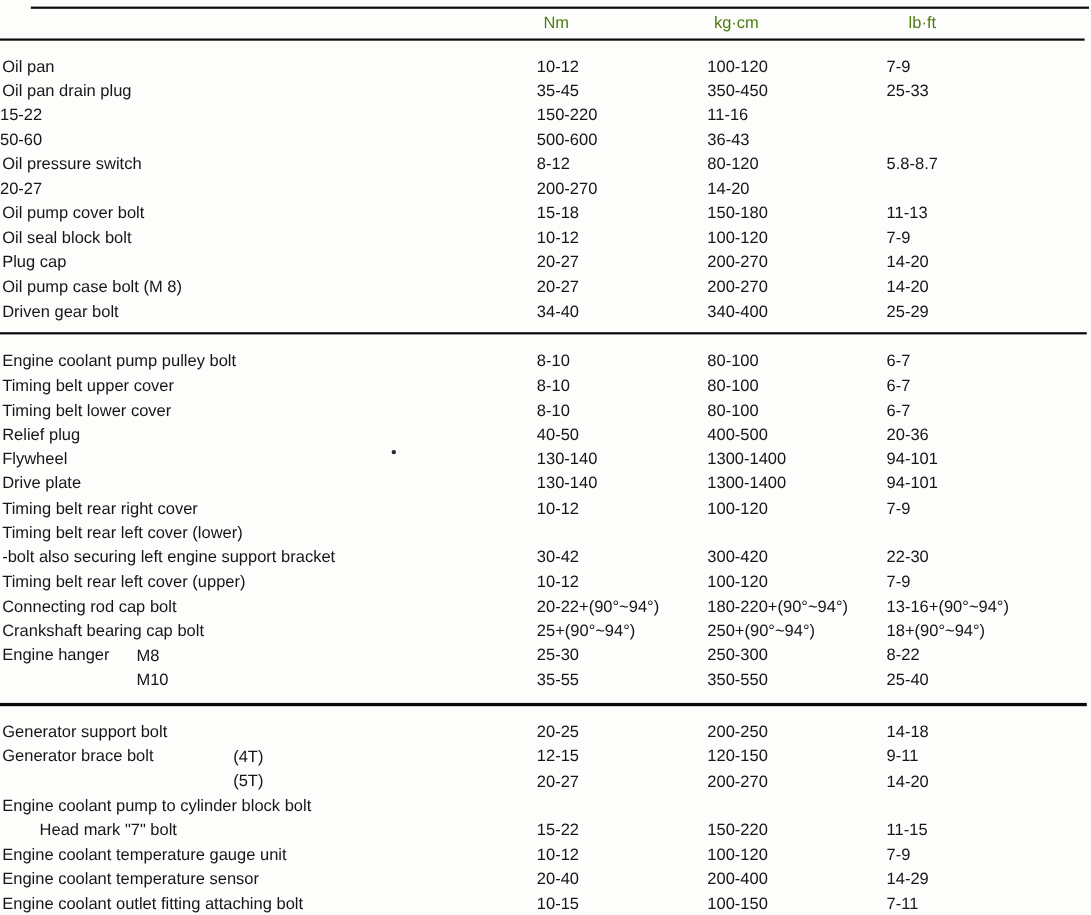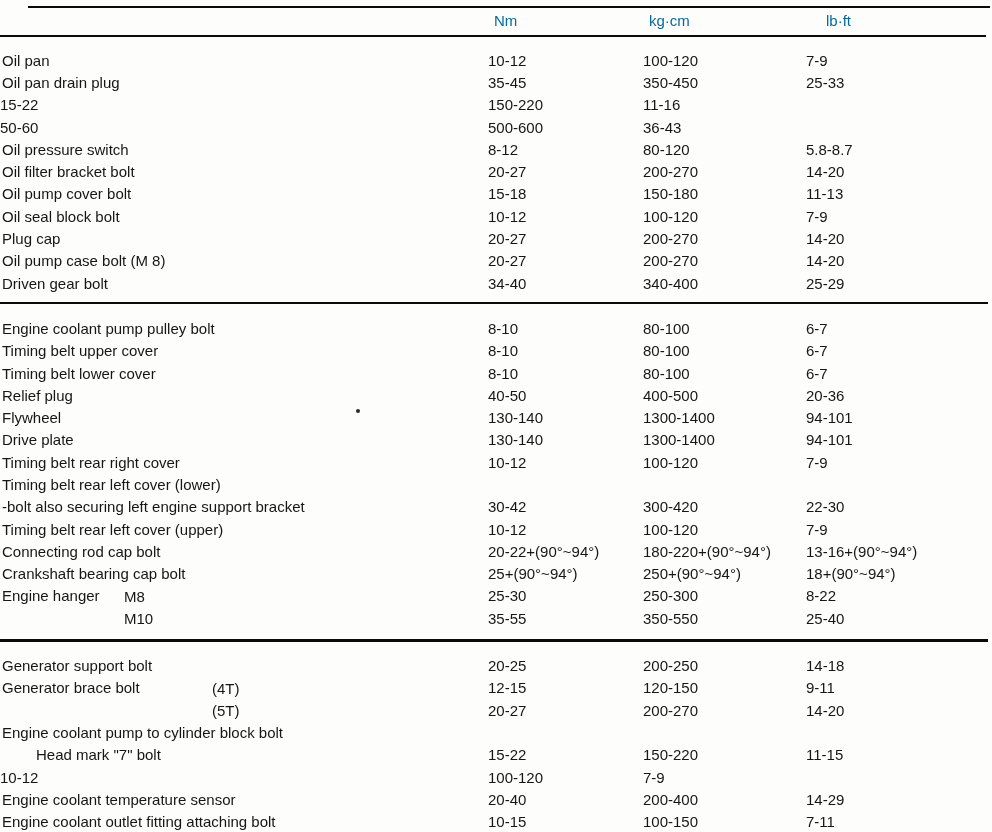--- a/index.html
+++ b/index.html
@@ -24,7 +24,7 @@
     align-items:center;
   }
   .header-row{height:24px;padding-left:6px;}
-  .header-row .h{font-size:15px;color:#0369a1;}
+  .header-row .h{font-size:15px;color:#4d7c0f;}
   .header-row .h.lbft{padding-left:14px;}
   .row{height:22.3px;padding-left:0;}
   .c.label{position:relative;white-space:nowrap;padding-left:2px;}

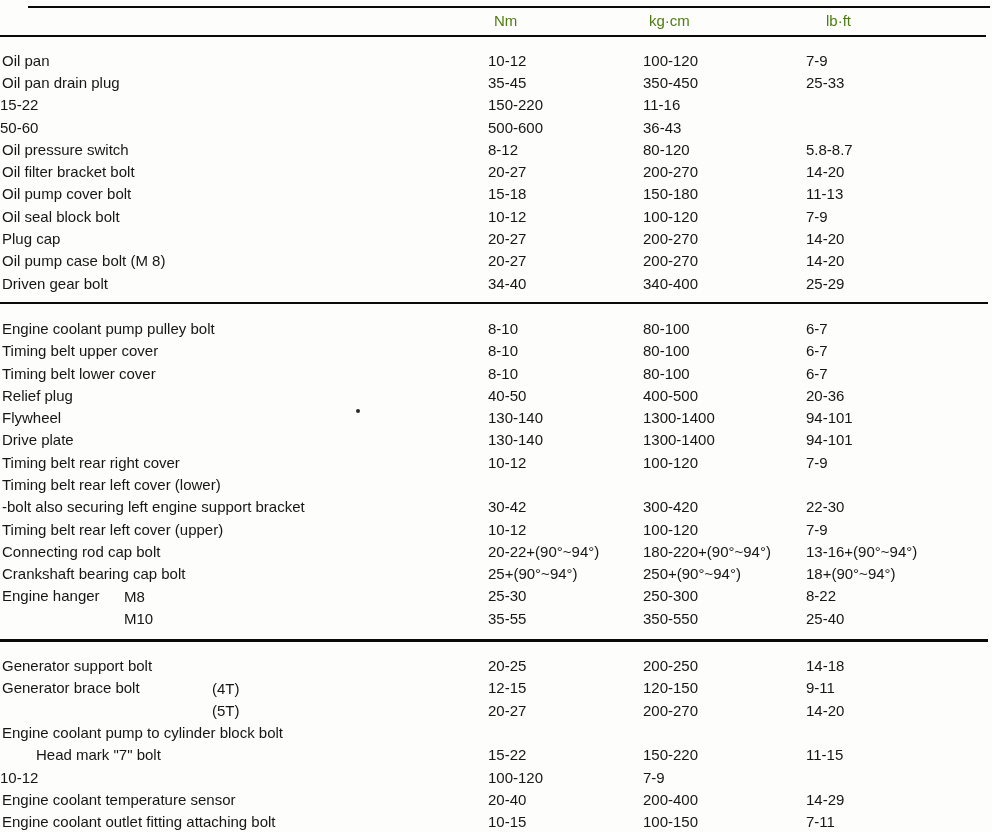--- a/index.html
+++ b/index.html
@@ -86,7 +86,6 @@
         <div class="c val">5.8-8.7</div>
       </div>
       <div class="grid row">
-        <div class="c label"><span>Oil filter bracket bolt</span></div>
         <div class="c val">20-27</div>
         <div class="c val">200-270</div>
         <div class="c val">14-20</div>

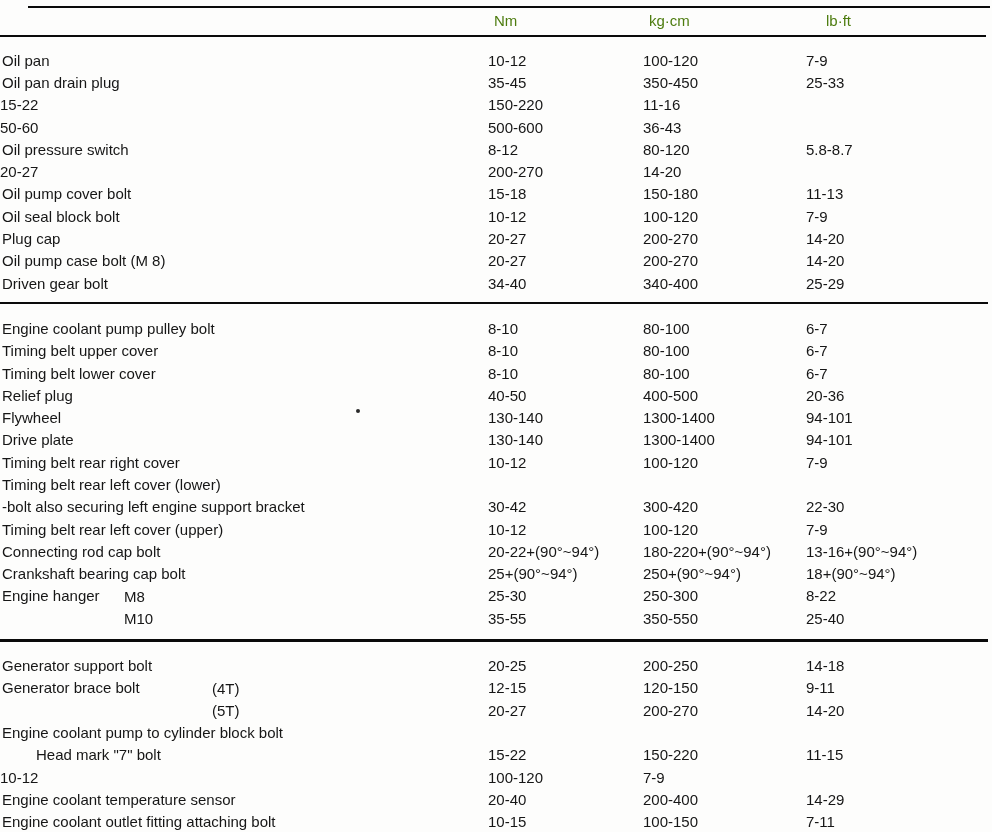--- a/index.html
+++ b/index.html
@@ -237,6 +237,7 @@
         <div class="c val">11-15</div>
       </div>
       <div class="grid row">
+        <div class="c label"><span>Engine coolant temperature gauge unit</span></div>
         <div class="c val">10-12</div>
         <div class="c val">100-120</div>
         <div class="c val">7-9</div>

